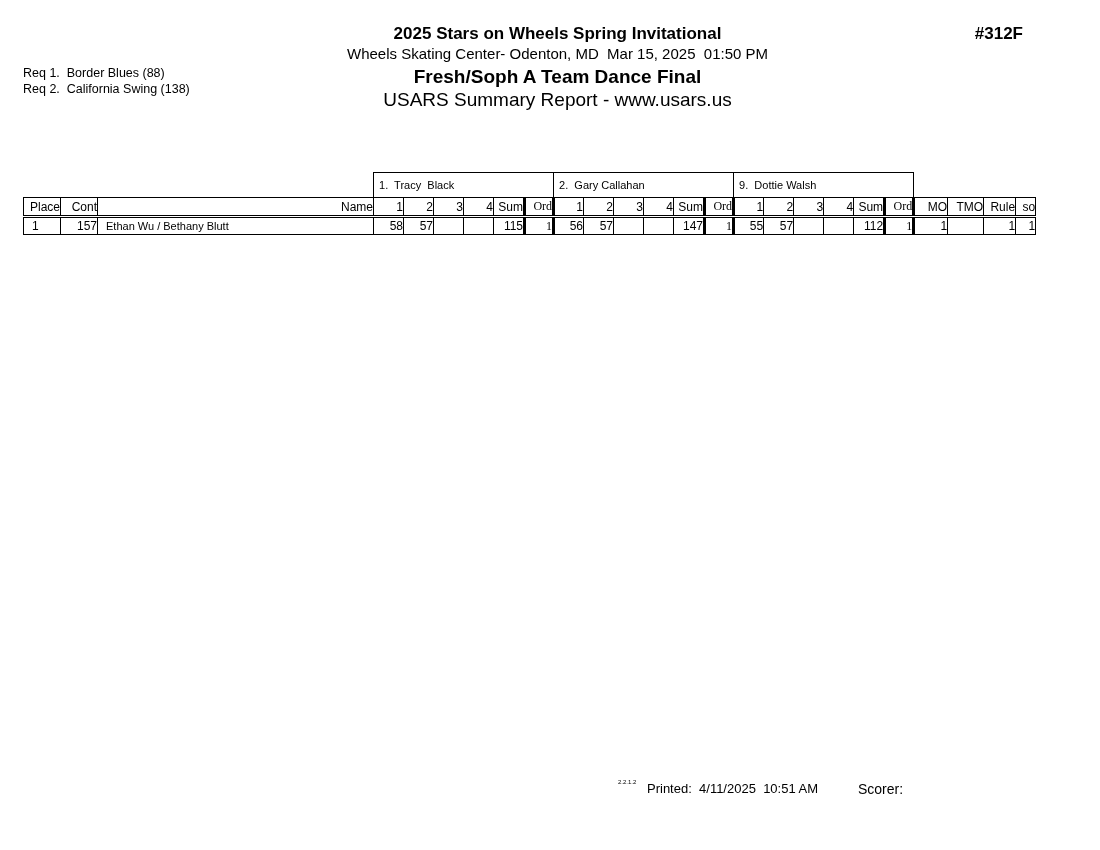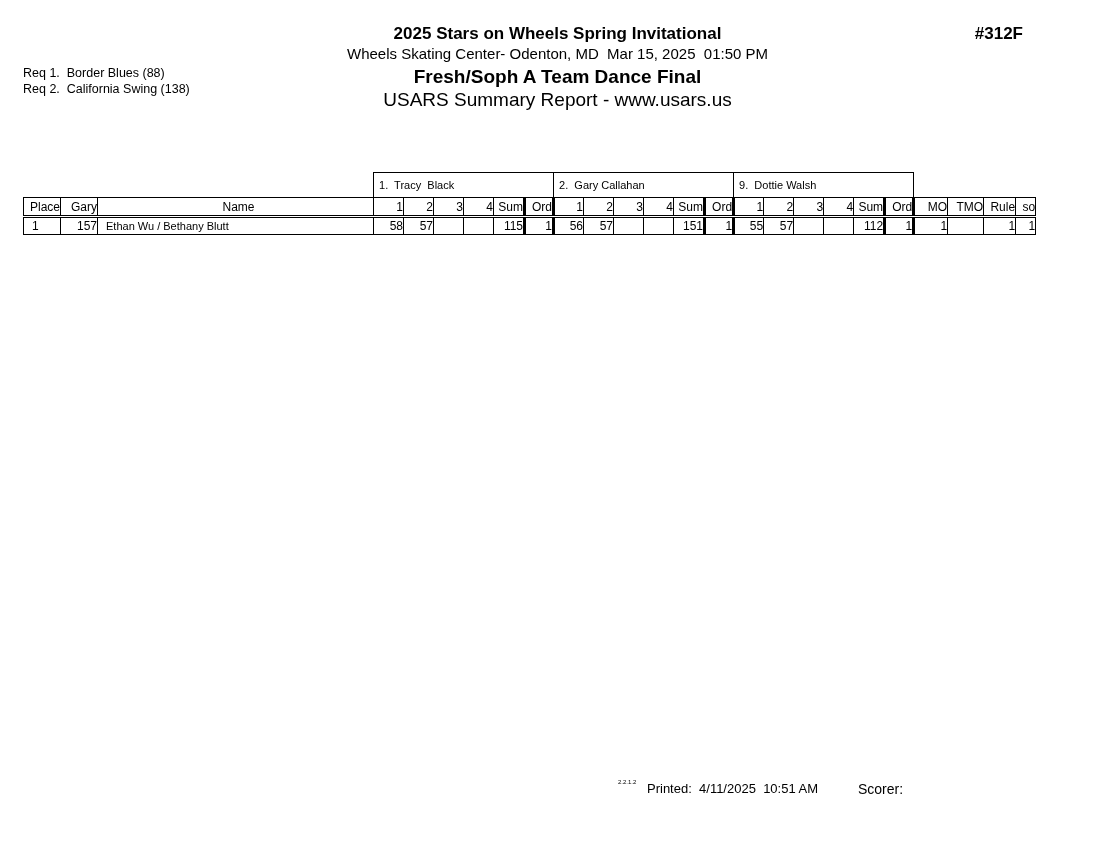--- a/index.html
+++ b/index.html
@@ -148,7 +148,7 @@
         </tr>
         <tr class="header-row">
           <th>Place</th>
-          <th>Gary</th>
+          <th>Cont</th>
           <th class="col-left">Name</th>
 
           <th>1</th>

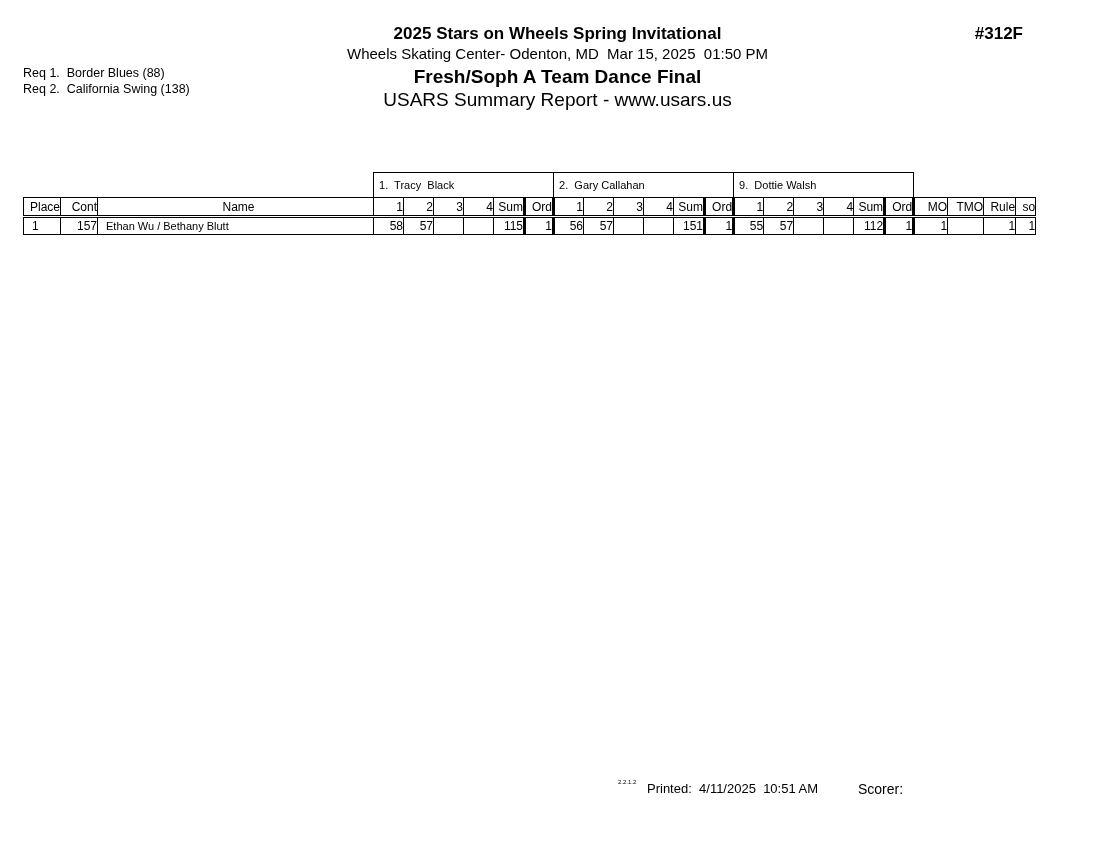--- a/index.html
+++ b/index.html
@@ -64,7 +64,7 @@
     font-size: 11px;
     vertical-align: middle;
   }
-  th.col-left   { text-align: center; padding-left: 6px; }
+  th.col-left   { text-align: right; padding-left: 6px; }
   td.cell-left  { text-align: left; padding-left: 8px; }
   
   .ord-col { border-left: 3px solid #000 !important; border-right: 3px solid #000 !important; }

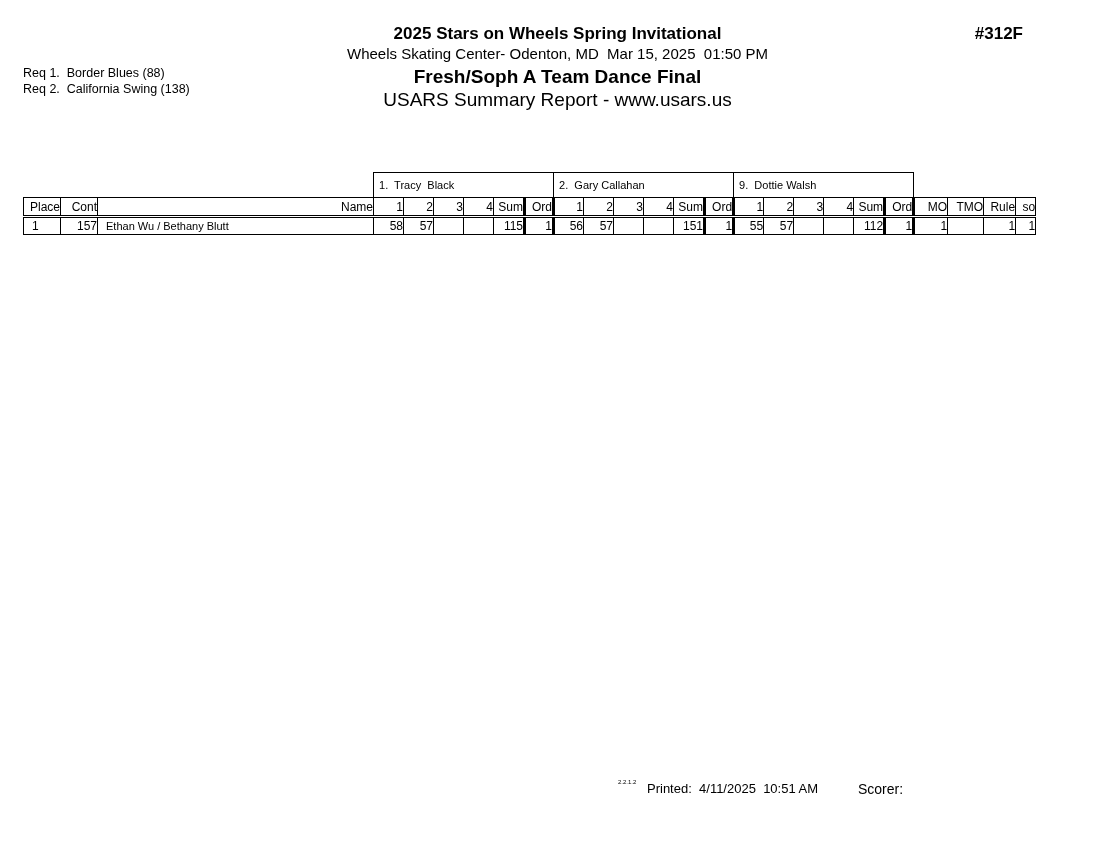--- a/index.html
+++ b/index.html
@@ -67,7 +67,7 @@
   th.col-left   { text-align: right; padding-left: 6px; }
   td.cell-left  { text-align: left; padding-left: 8px; }
   
-  .ord-col { border-left: 3px solid #000 !important; border-right: 3px solid #000 !important; }
+  .ord-col { border-left: 3px solid #000 !important; border-right: 3px solid #000 !important; font-family: Liberation Serif, serif; }
   
   tr.data-row th, tr.data-row td { border-top: 3px double #000; height: 18px; }
   .bold { font-weight: bold; }

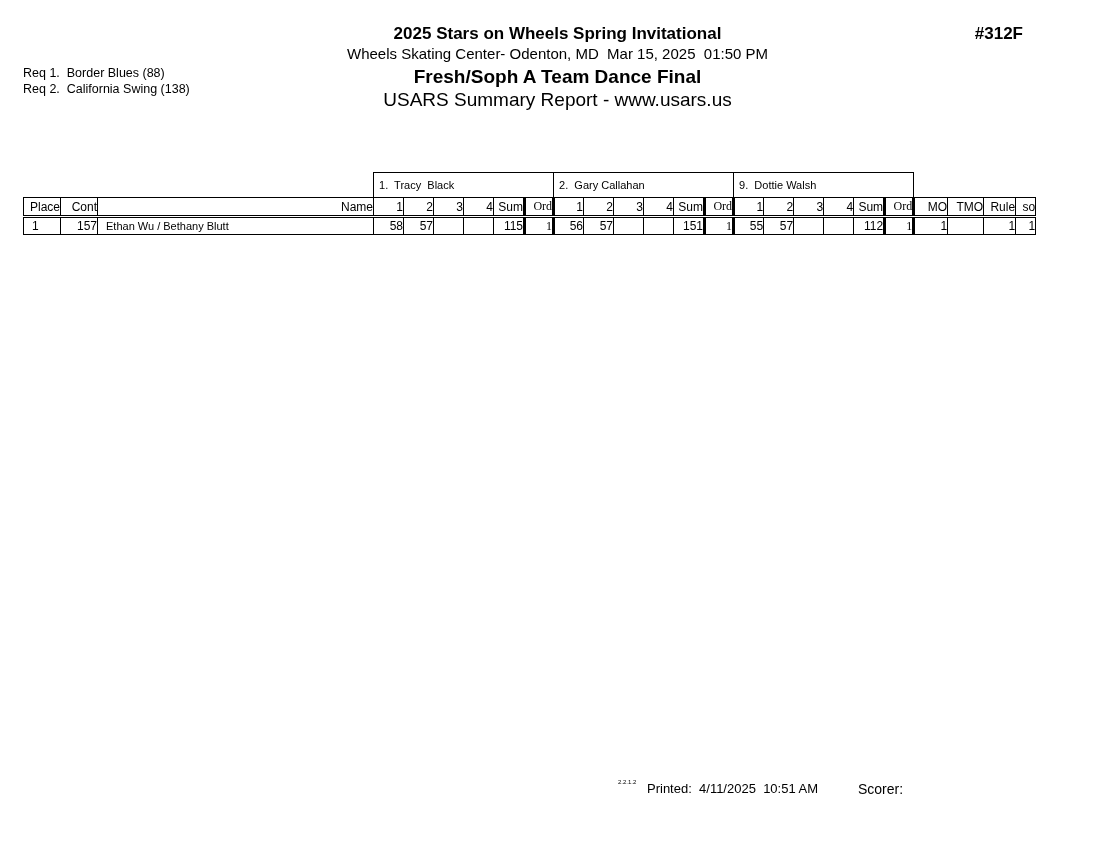--- a/index.html
+++ b/index.html
@@ -195,7 +195,7 @@
           <td>57</td>
           <td></td>
           <td></td>
-          <td>151</td>
+          <td>147</td>
           <td class="ord-col bold">1</td>
 
           <td>55</td>

